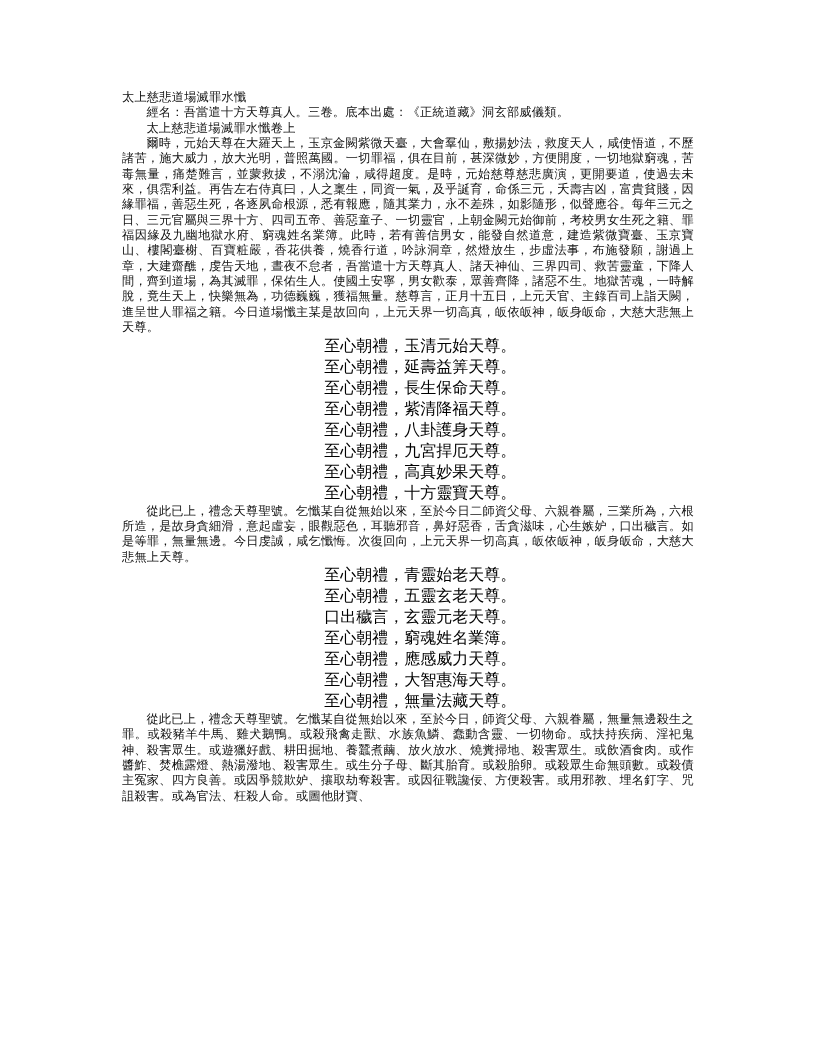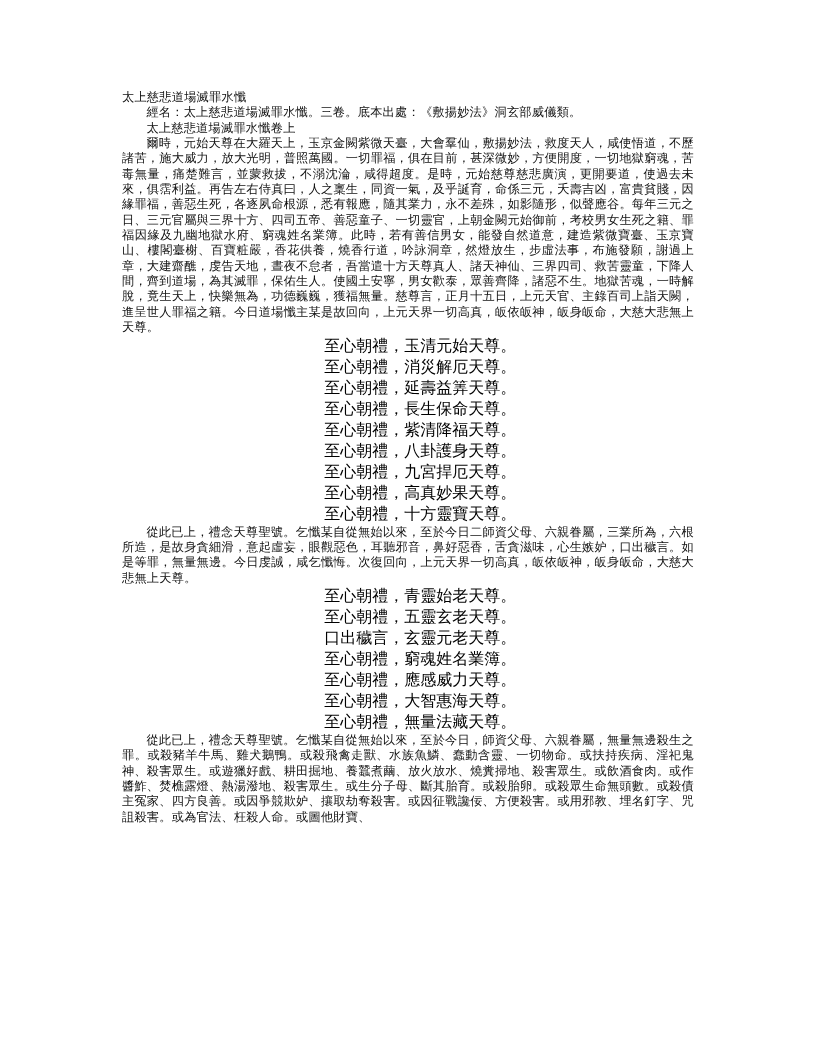--- a/index.html
+++ b/index.html
@@ -65,7 +65,7 @@
 
     <div class="line flush">太上慈悲道場滅罪水懺</div>
 
-    <div class="line indent2">經名：太上慈悲道場滅罪水懺。三卷。底本出處：《敷揚妙法》洞玄部威儀類。</div>
+    <div class="line indent2">經名：吾當遣十方天尊真人。三卷。底本出處：《正統道藏》洞玄部威儀類。</div>
 
     <div class="line indent2">太上慈悲道場滅罪水懺卷上</div>
 

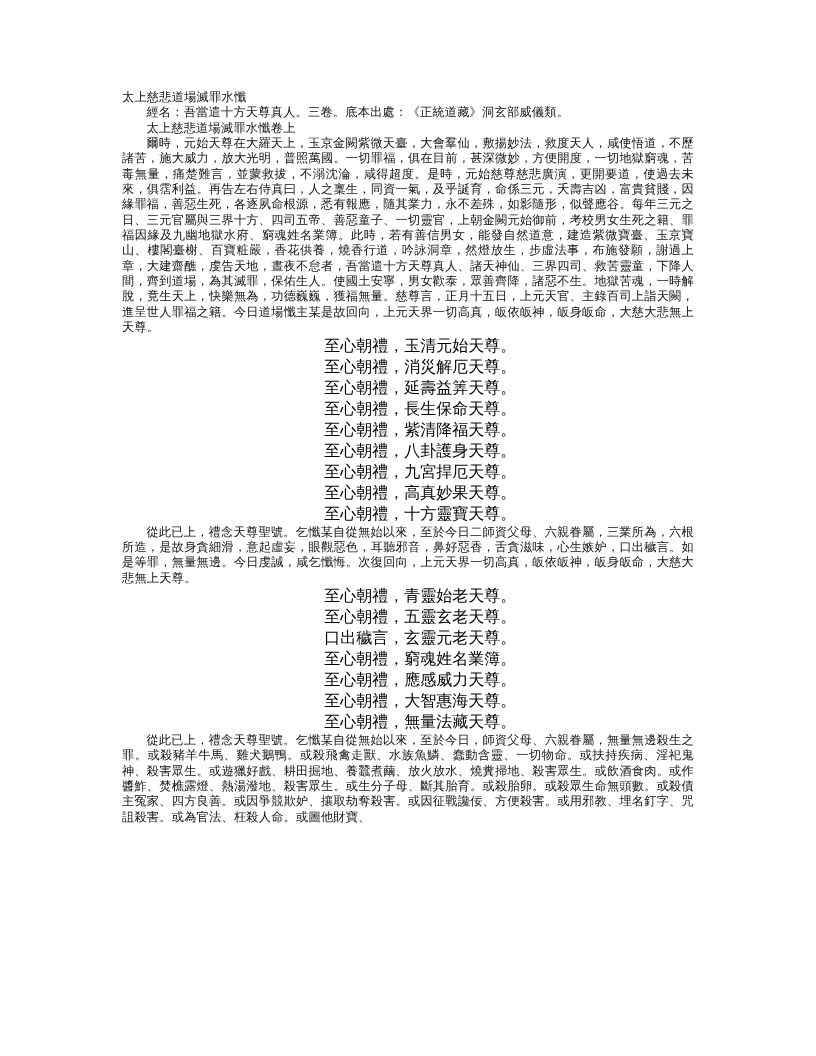--- a/index.html
+++ b/index.html
@@ -72,7 +72,6 @@
     <div class="para">爾時，元始天尊在大羅天上，玉京金闕紫微天臺，大會羣仙，敷揚妙法，救度天人，咸使悟道，不歷諸苦，施大威力，放大光明，普照萬國。一切罪福，俱在目前，甚深微妙，方便開度，一切地獄窮魂，苦毒無量，痛楚難言，並蒙救拔，不溺沈淪，咸得超度。是時，元始慈尊慈悲廣演，更開要道，使過去未來，俱霑利益。再告左右侍真曰，人之稟生，同資一氣，及乎誕育，命係三元，夭壽吉凶，富貴貧賤，因緣罪福，善惡生死，各逐夙命根源，悉有報應，隨其業力，永不差殊，如影隨形，似聲應谷。每年三元之日、三元官屬與三界十方、四司五帝、善惡童子、一切靈官，上朝金闕元始御前，考校男女生死之籍、罪福因緣及九幽地獄水府、窮魂姓名業簿。此時，若有善信男女，能發自然道意，建造紫微寶臺、玉京寶山、樓閣臺榭、百寶粧嚴，香花供養，燒香行道，吟詠洞章，然燈放生，步虛法事，布施發願，謝過上章，大建齋醮，虔告天地，晝夜不怠者，吾當遣十方天尊真人、諸天神仙、三界四司、救苦靈童，下降人間，齊到道場，為其滅罪，保佑生人。使國土安寧，男女歡泰，眾善齊降，諸惡不生。地獄苦魂，一時解脫，竟生天上，快樂無為，功德巍巍，獲福無量。慈尊言，正月十五日，上元天官、主錄百司上詣天闕，進呈世人罪福之籍。今日道場懺主某是故回向，上元天界一切高真，皈依皈神，皈身皈命，大慈大悲無上天尊。</div>
 
     <div class="litany">至心朝禮，玉清元始天尊。</div>
-    <div class="litany">至心朝禮，消災解厄天尊。</div>
     <div class="litany">至心朝禮，延壽益筭天尊。</div>
     <div class="litany">至心朝禮，長生保命天尊。</div>
     <div class="litany">至心朝禮，紫清降福天尊。</div>

